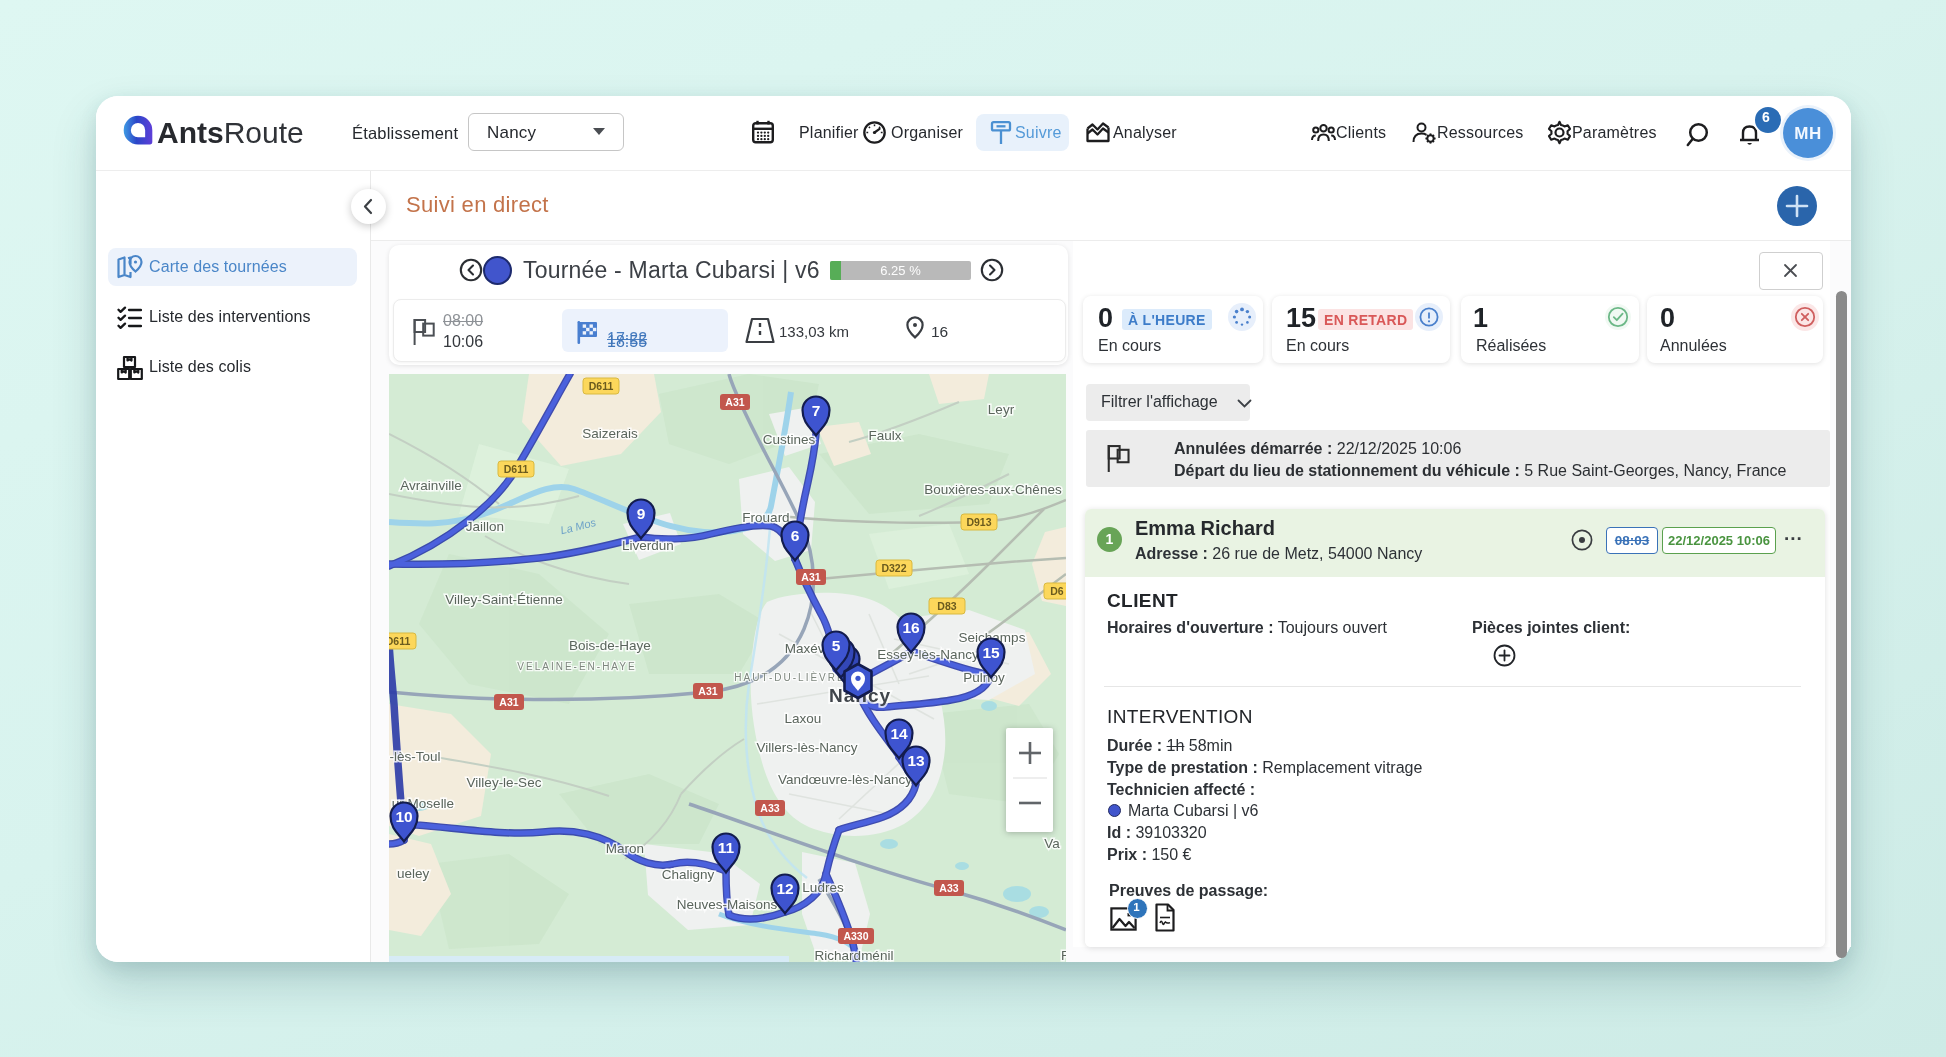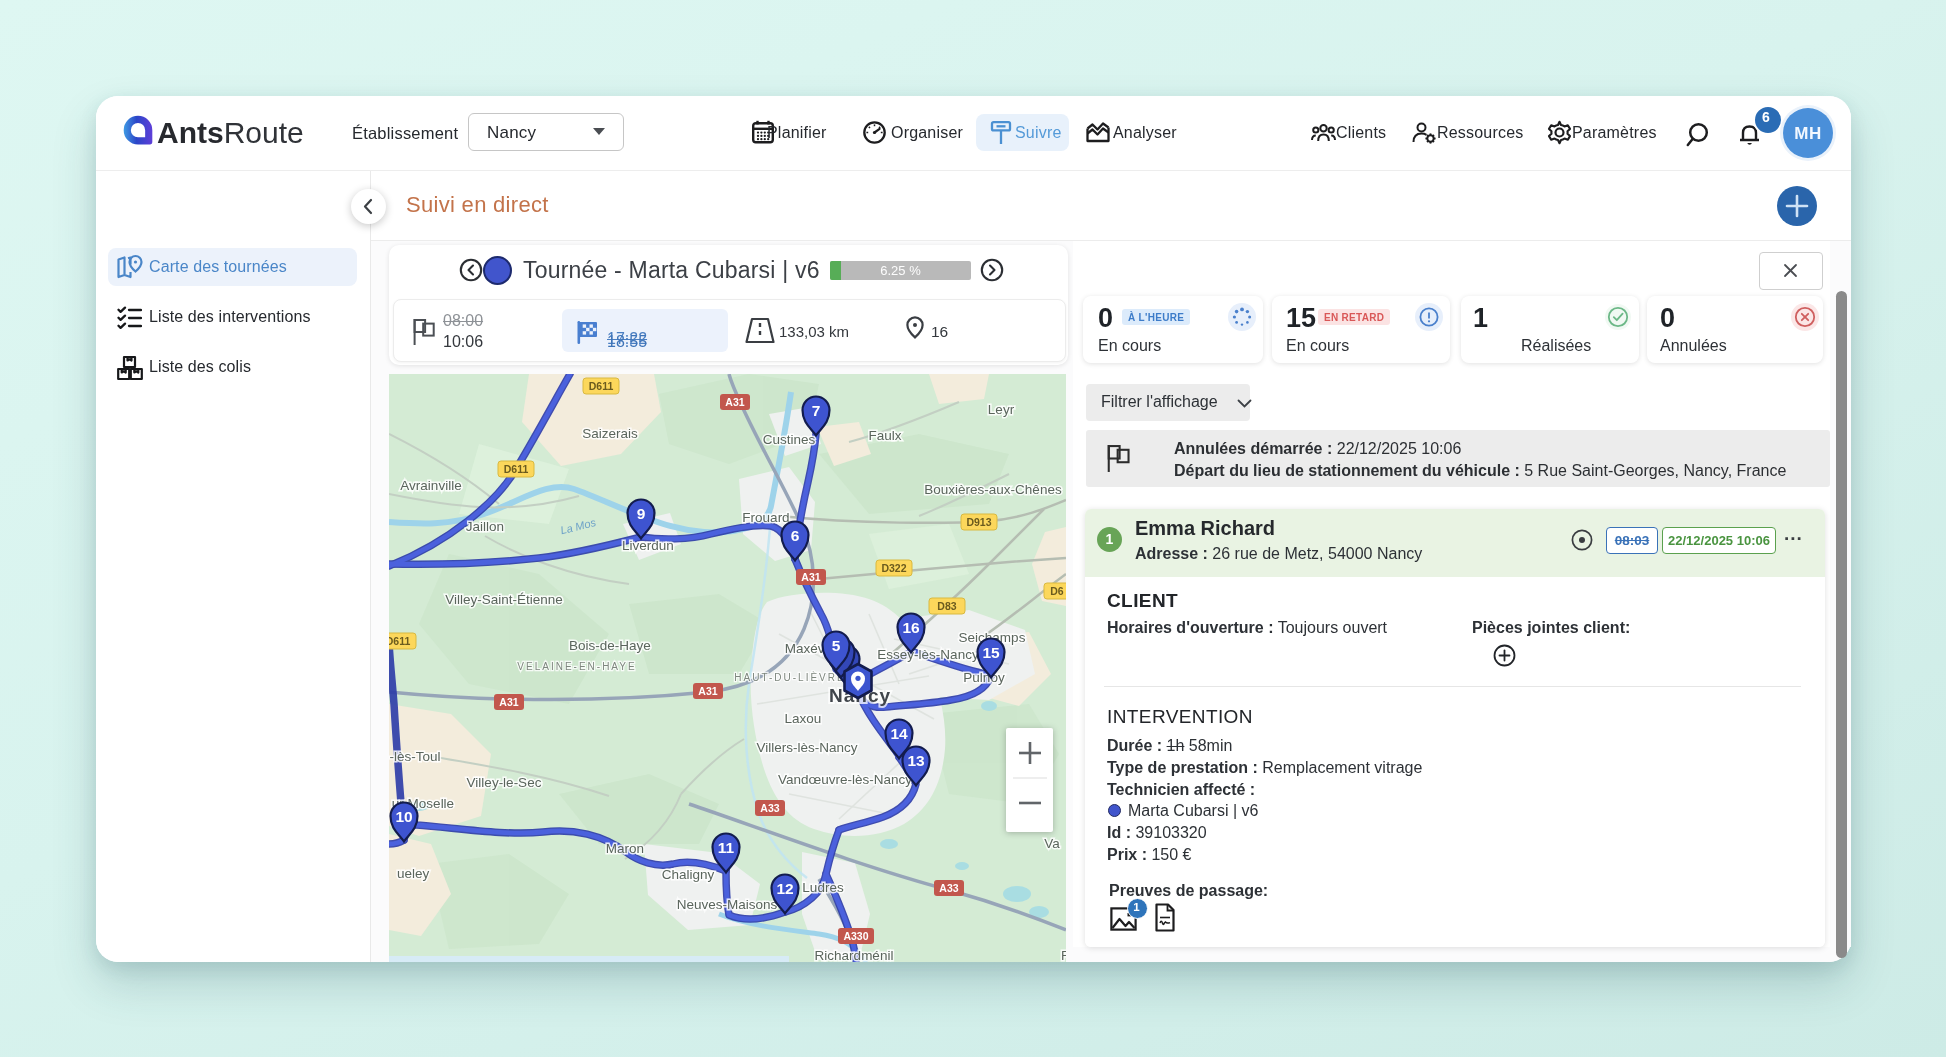--- a/index.html
+++ b/index.html
@@ -71,7 +71,7 @@
       <circle cx="16.2" cy="19.2" r="1.15"></circle>
     </g>
   </svg>
-  <div class="abs navtxt" style="left:767px;top:124px;text-align:center;">Planifier</div>
+  <div class="abs navtxt" style="left:799px;top:124px;text-align:center;">Planifier</div>
   <svg class="abs" style="left:863px;top:121px;" width="23" height="23" viewBox="0 0 23 23">
     <circle cx="11.5" cy="11.5" r="10.2" fill="none" stroke="#1d1d1f" stroke-width="2.3"></circle>
     <line x1="11.5" y1="11.5" x2="16.6" y2="7.8" stroke="#1d1d1f" stroke-width="2.2" stroke-linecap="round"></line>

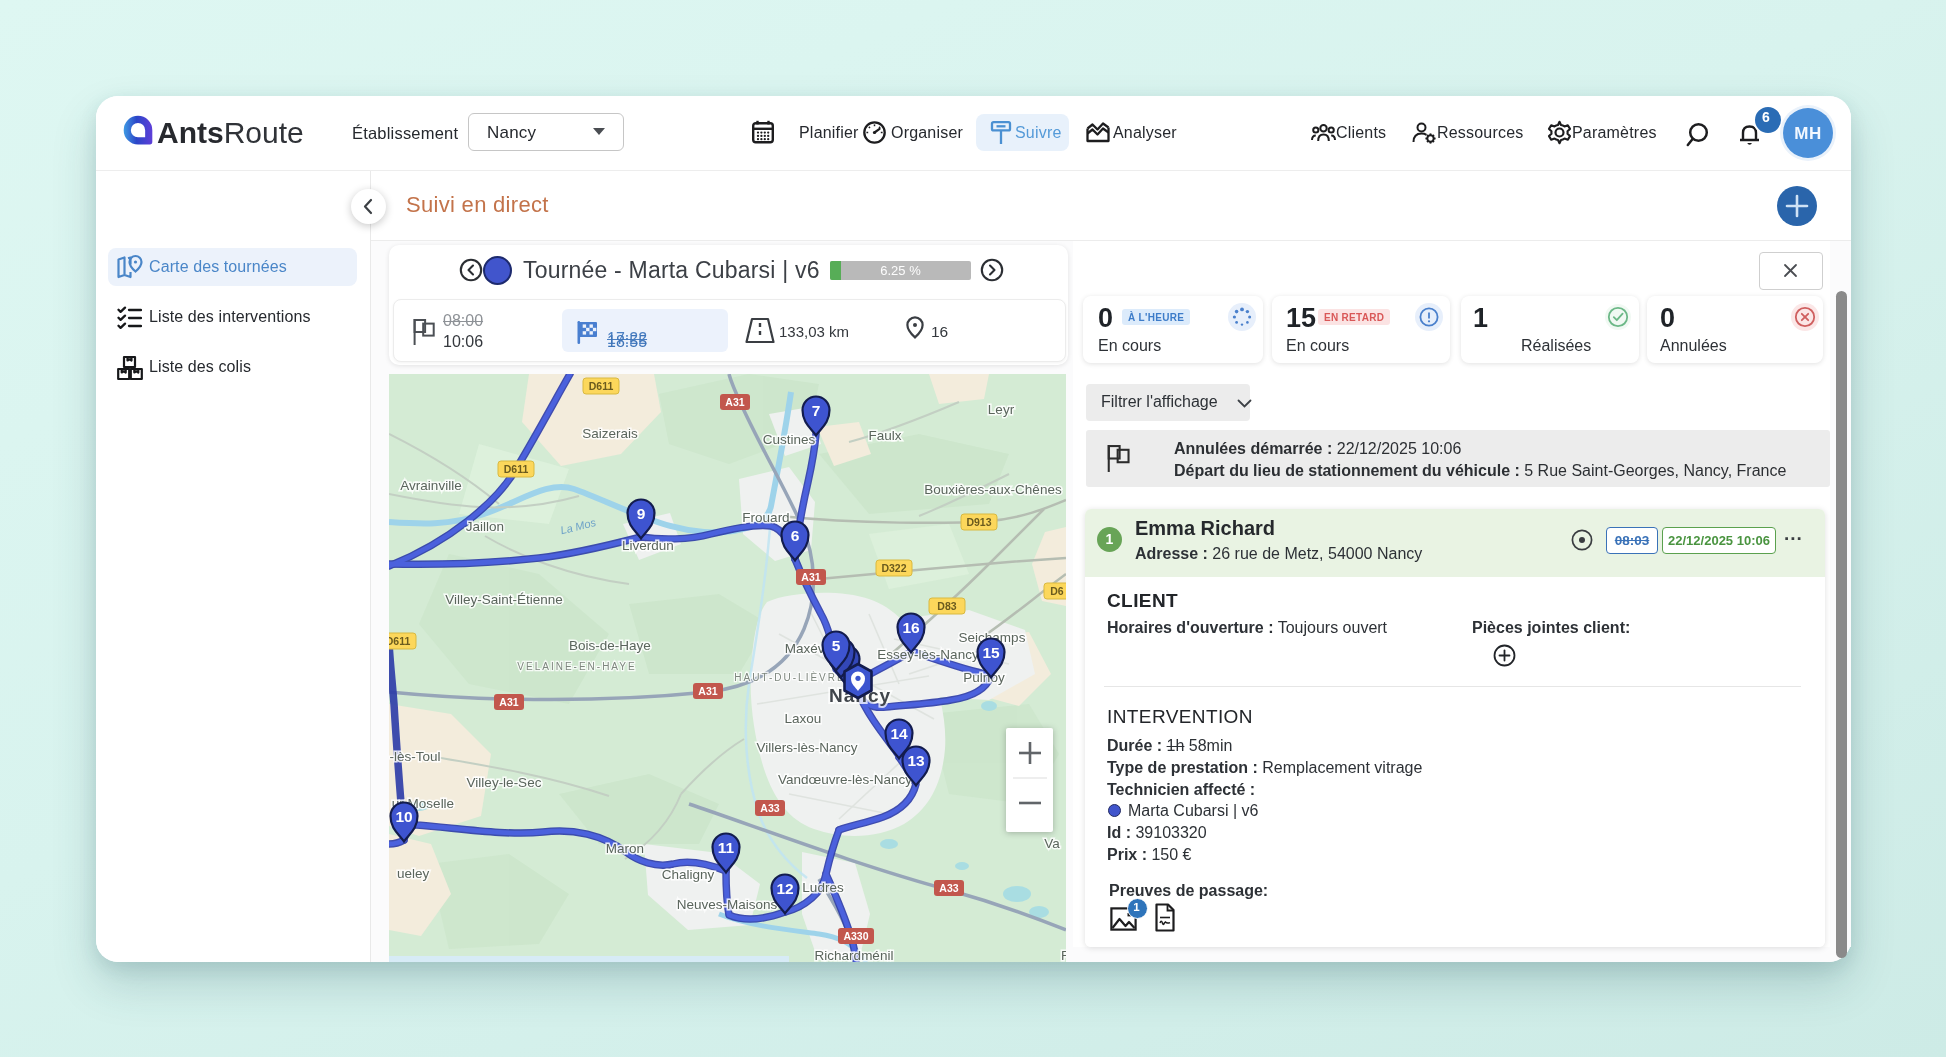--- a/index.html
+++ b/index.html
@@ -16,7 +16,7 @@
   .statsbox{position:absolute;left:393px;top:299px;width:671px;height:61px;background:#fff;border:1px solid #ececec;border-radius:8px;box-shadow:0 1px 3px rgba(0,0,0,.05);}
   .dpanel{position:absolute;left:1073px;top:241px;width:757px;height:706px;background:#fff;}
   .statcard{position:absolute;top:296px;height:67px;background:#fff;border-radius:8px;box-shadow:0 1px 5px rgba(0,0,0,.12);}
-  .chip{display:inline-block;font-weight:bold;font-size:10px;padding:2.5px 6px;border-radius:3px;letter-spacing:.3px;}
+  .chip{display:inline-block;font-weight:bold;font-size:14px;padding:2.5px 6px;border-radius:3px;letter-spacing:.3px;}
   .bignum{font-size:27px;font-weight:bold;color:#1f2328;}
   .greenhdr{position:absolute;left:1085px;top:509px;width:740px;height:68px;background:#e9f3e3;border-radius:6px 6px 0 0;}
   .whitebody{position:absolute;left:1085px;top:577px;width:740px;height:370px;background:#fff;border-radius:0 0 6px 6px;}

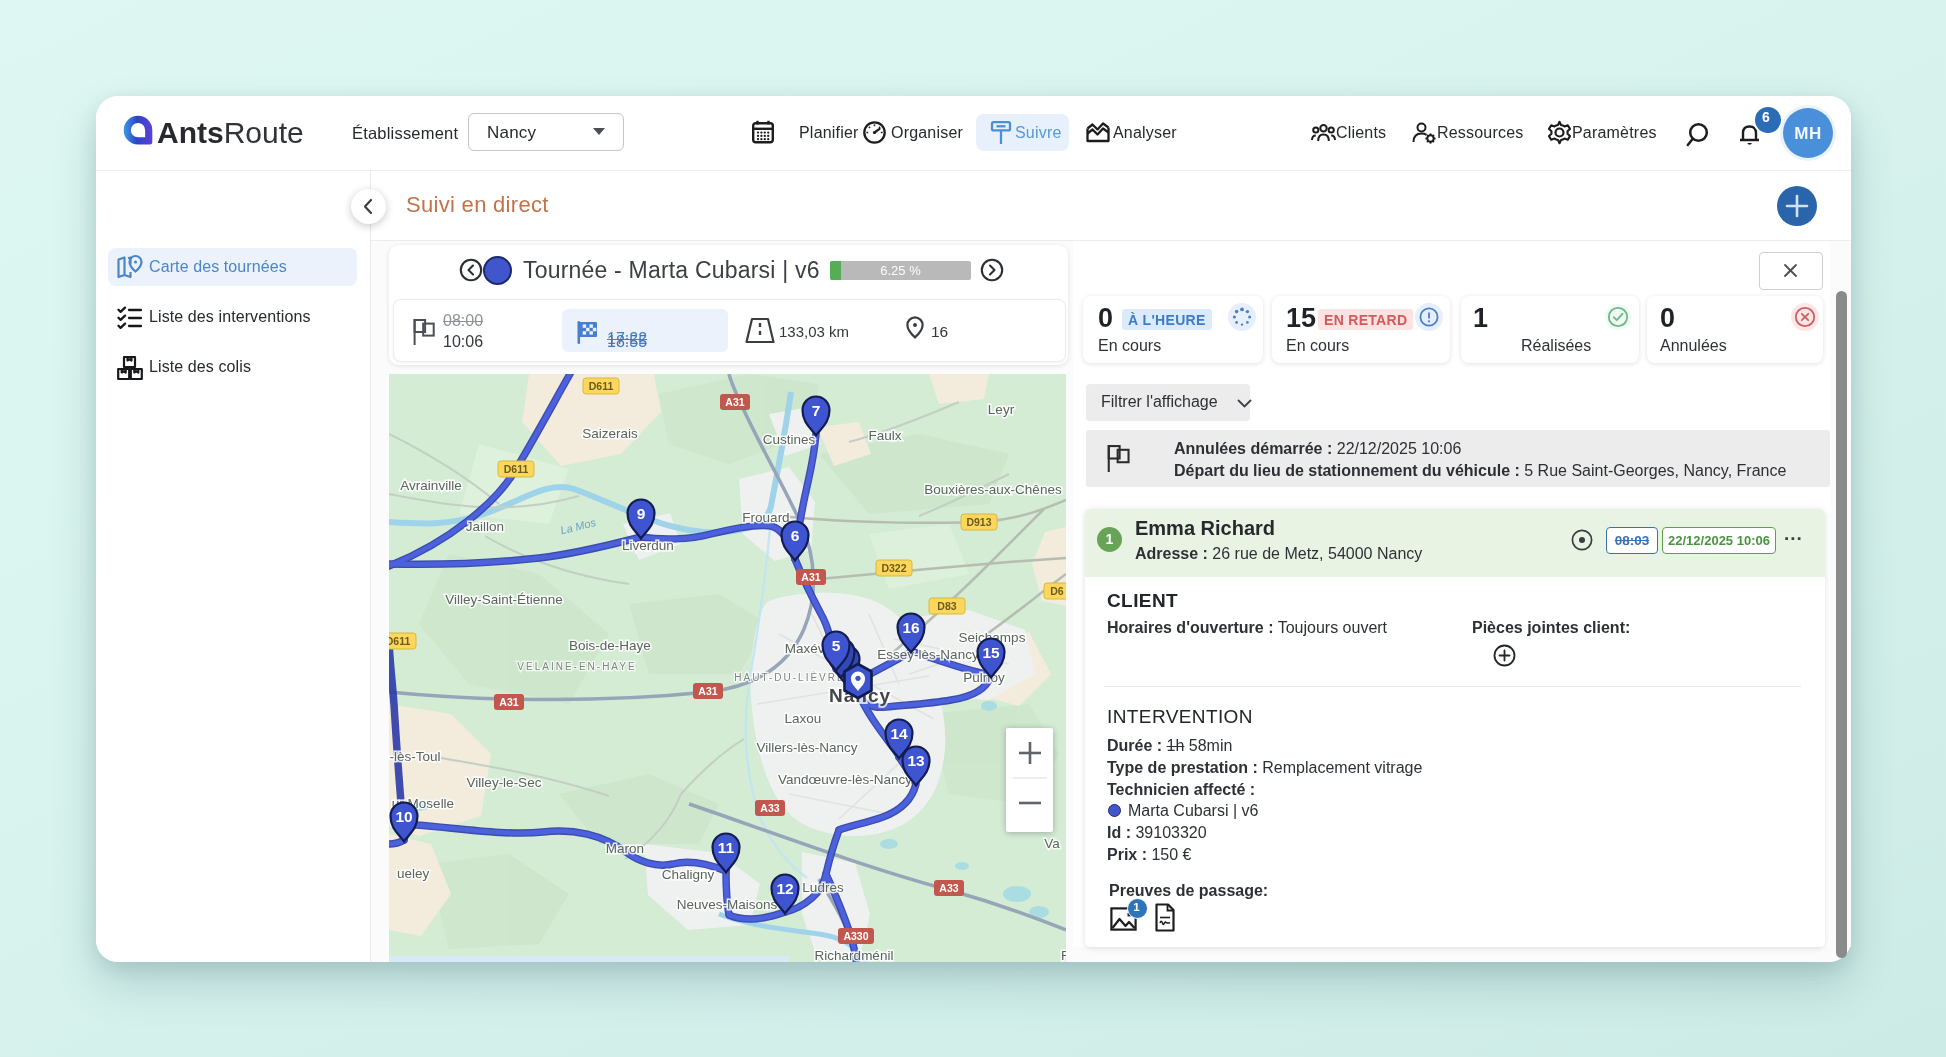--- a/index.html
+++ b/index.html
@@ -525,7 +525,7 @@
     <circle cx="14" cy="14" r="9.2" fill="none" stroke="#6cb887" stroke-width="1.8"></circle>
     <path d="M9.8,14.2 L12.8,17.2 L18.6,10.6" fill="none" stroke="#6cb887" stroke-width="1.8" stroke-linecap="round" stroke-linejoin="round"></path>
   </svg>
-  <div class="abs dtext" style="left:1521px;top:337px;">Réalisées</div>
+  <div class="abs dtext" style="left:1476px;top:337px;">Réalisées</div>
 
   <div class="statcard" style="left:1647px;width:176px;"></div>
   <div class="abs bignum" style="left:1660px;top:303px;">0</div>

